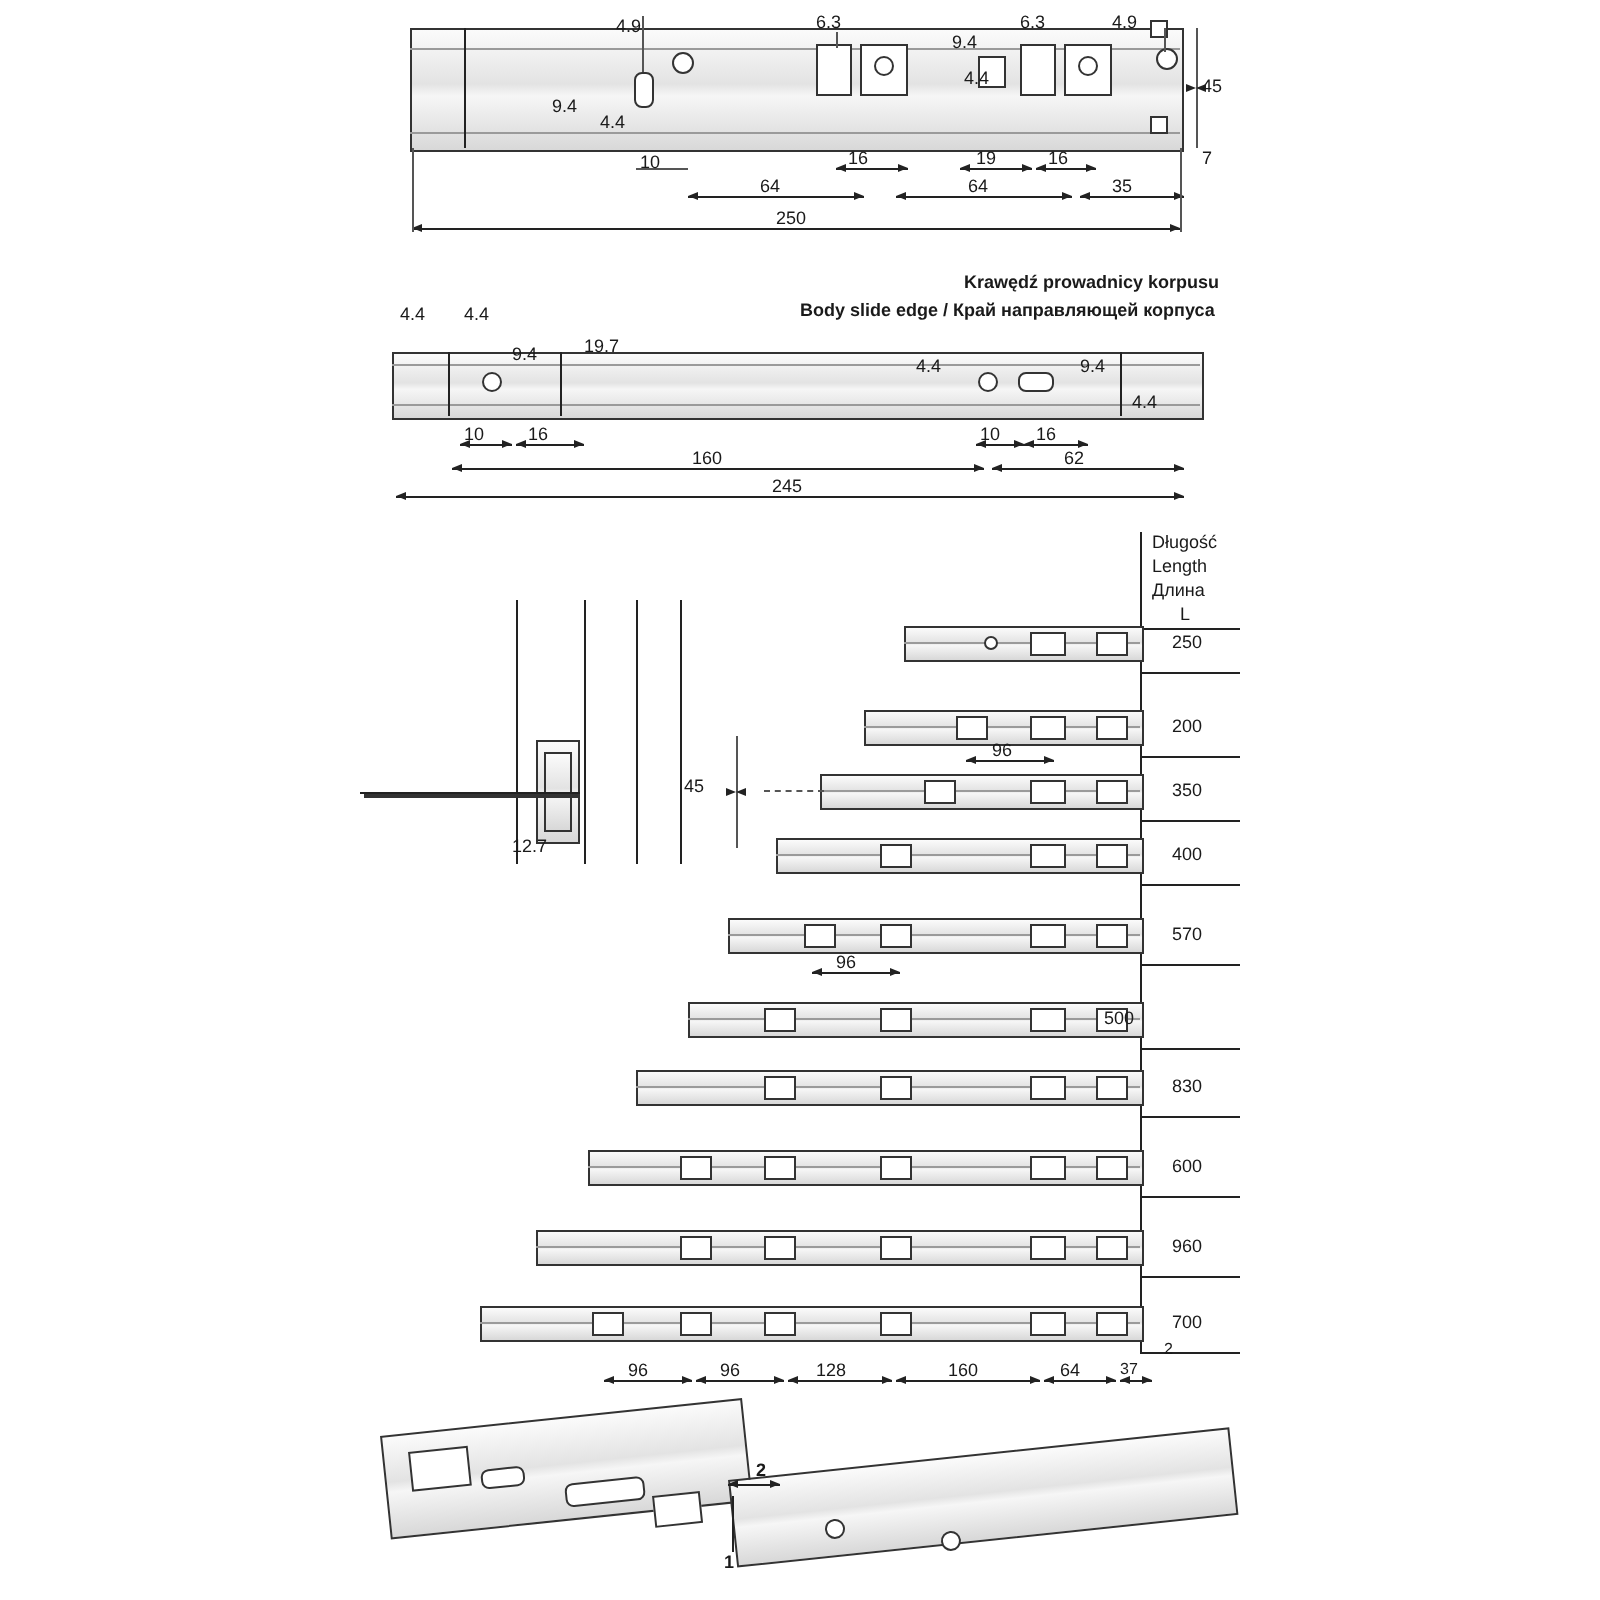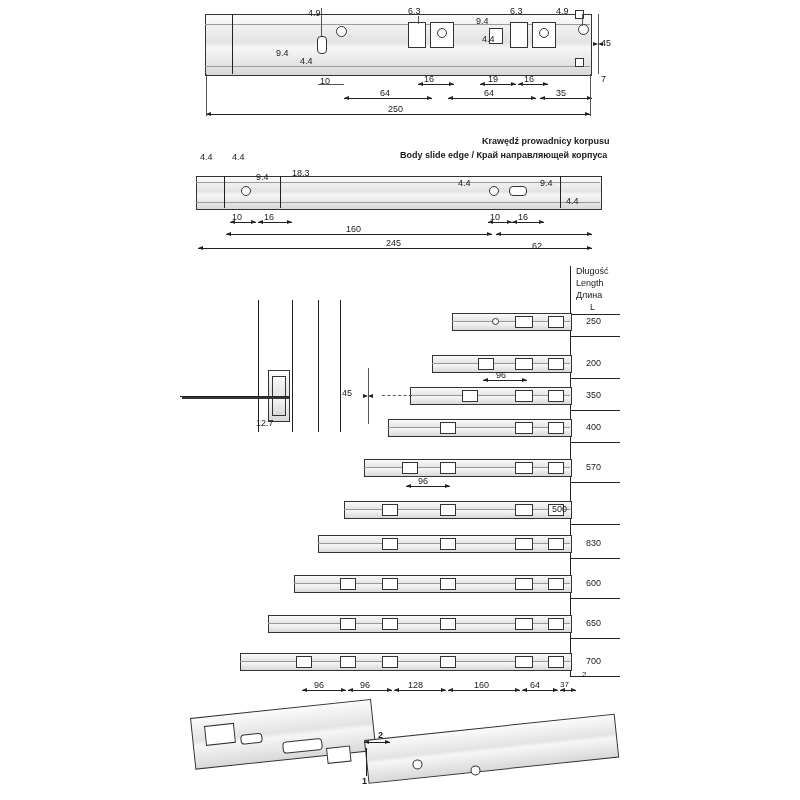--- a/index.html
+++ b/index.html
@@ -110,7 +110,7 @@
     <div class="t" style="left:200px;top:152px;">4.4</div>
     <div class="t" style="left:232px;top:152px;">4.4</div>
     <div class="t" style="left:256px;top:172px;">9.4</div>
-    <div class="t" style="left:292px;top:168px;">18.3</div>
+    <div class="t" style="left:292px;top:168px;">19.7</div>
     <div class="t" style="left:458px;top:178px;">4.4</div>
     <div class="t" style="left:540px;top:178px;">9.4</div>
     <div class="t" style="left:566px;top:196px;">4.4</div>

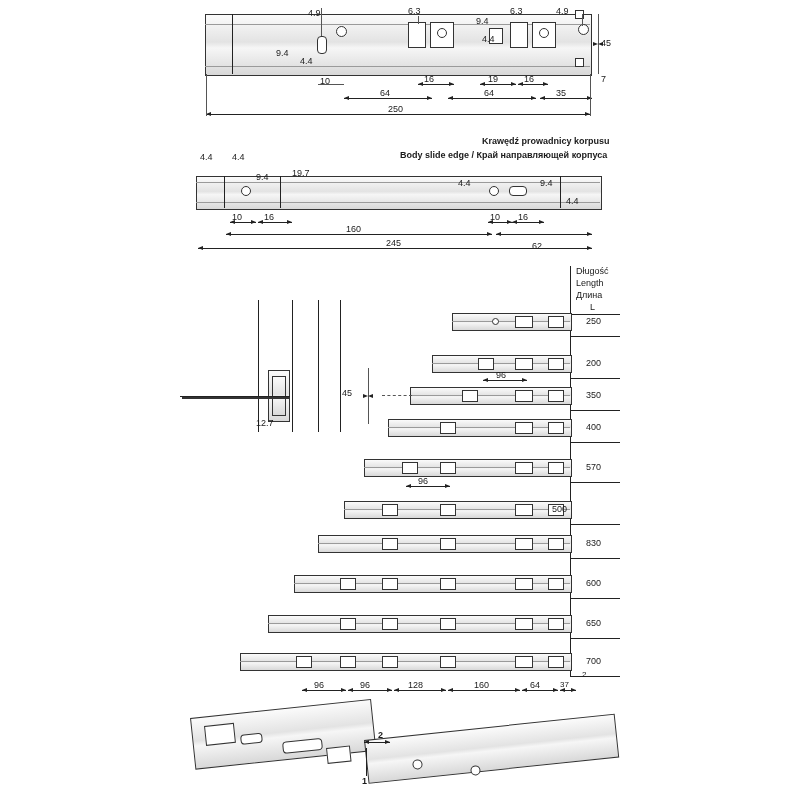--- a/index.html
+++ b/index.html
@@ -127,7 +127,7 @@
     <div class="arrowdim" style="left:226px;top:234px;width:266px;"></div>
     <div class="t" style="left:346px;top:224px;">160</div>
     <div class="arrowdim" style="left:496px;top:234px;width:96px;"></div>
-    <div class="t" style="left:532px;top:224px;margin-top:17px;">62</div>
+    <div class="t" style="left:532px;top:224px;">62</div>
 
     <div class="arrowdim" style="left:198px;top:248px;width:394px;"></div>
     <div class="t" style="left:386px;top:238px;">245</div>

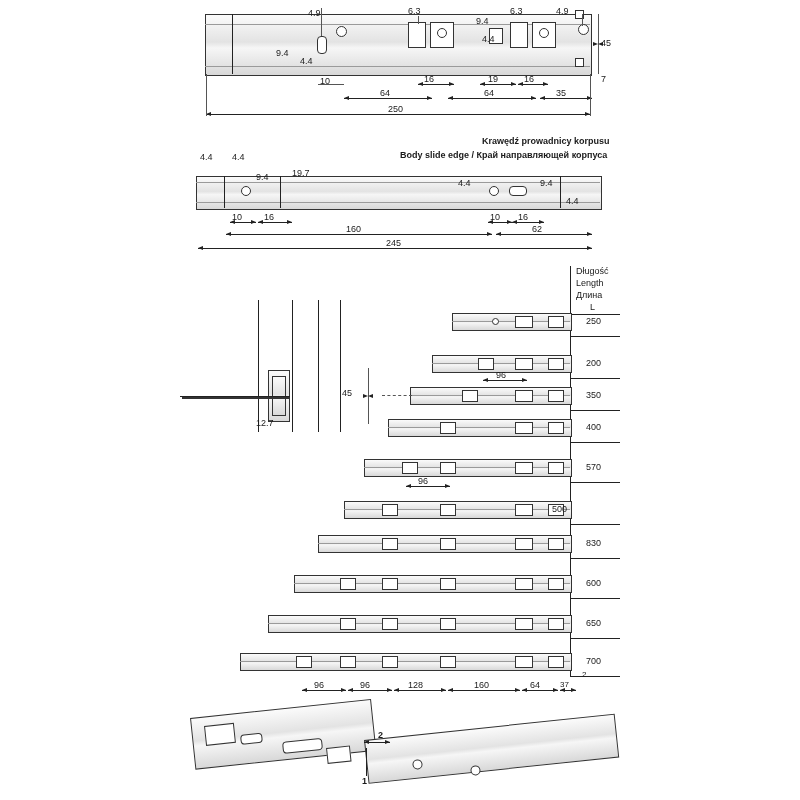--- a/index.html
+++ b/index.html
@@ -257,7 +257,7 @@
       <div class="bracket" style="left:440px;top:618px;width:14px;height:10px;"></div>
       <div class="bracket" style="left:515px;top:618px;width:16px;height:10px;"></div>
       <div class="bracket" style="left:548px;top:618px;width:14px;height:10px;"></div>
-      <div class="t lenlabel" style="left:586px;top:618px;">650</div>
+      <div class="t lenlabel" style="left:586px;top:618px;">960</div>
       <div class="ln h" style="left:570px;top:638px;width:50px;"></div>
     </div>
 

